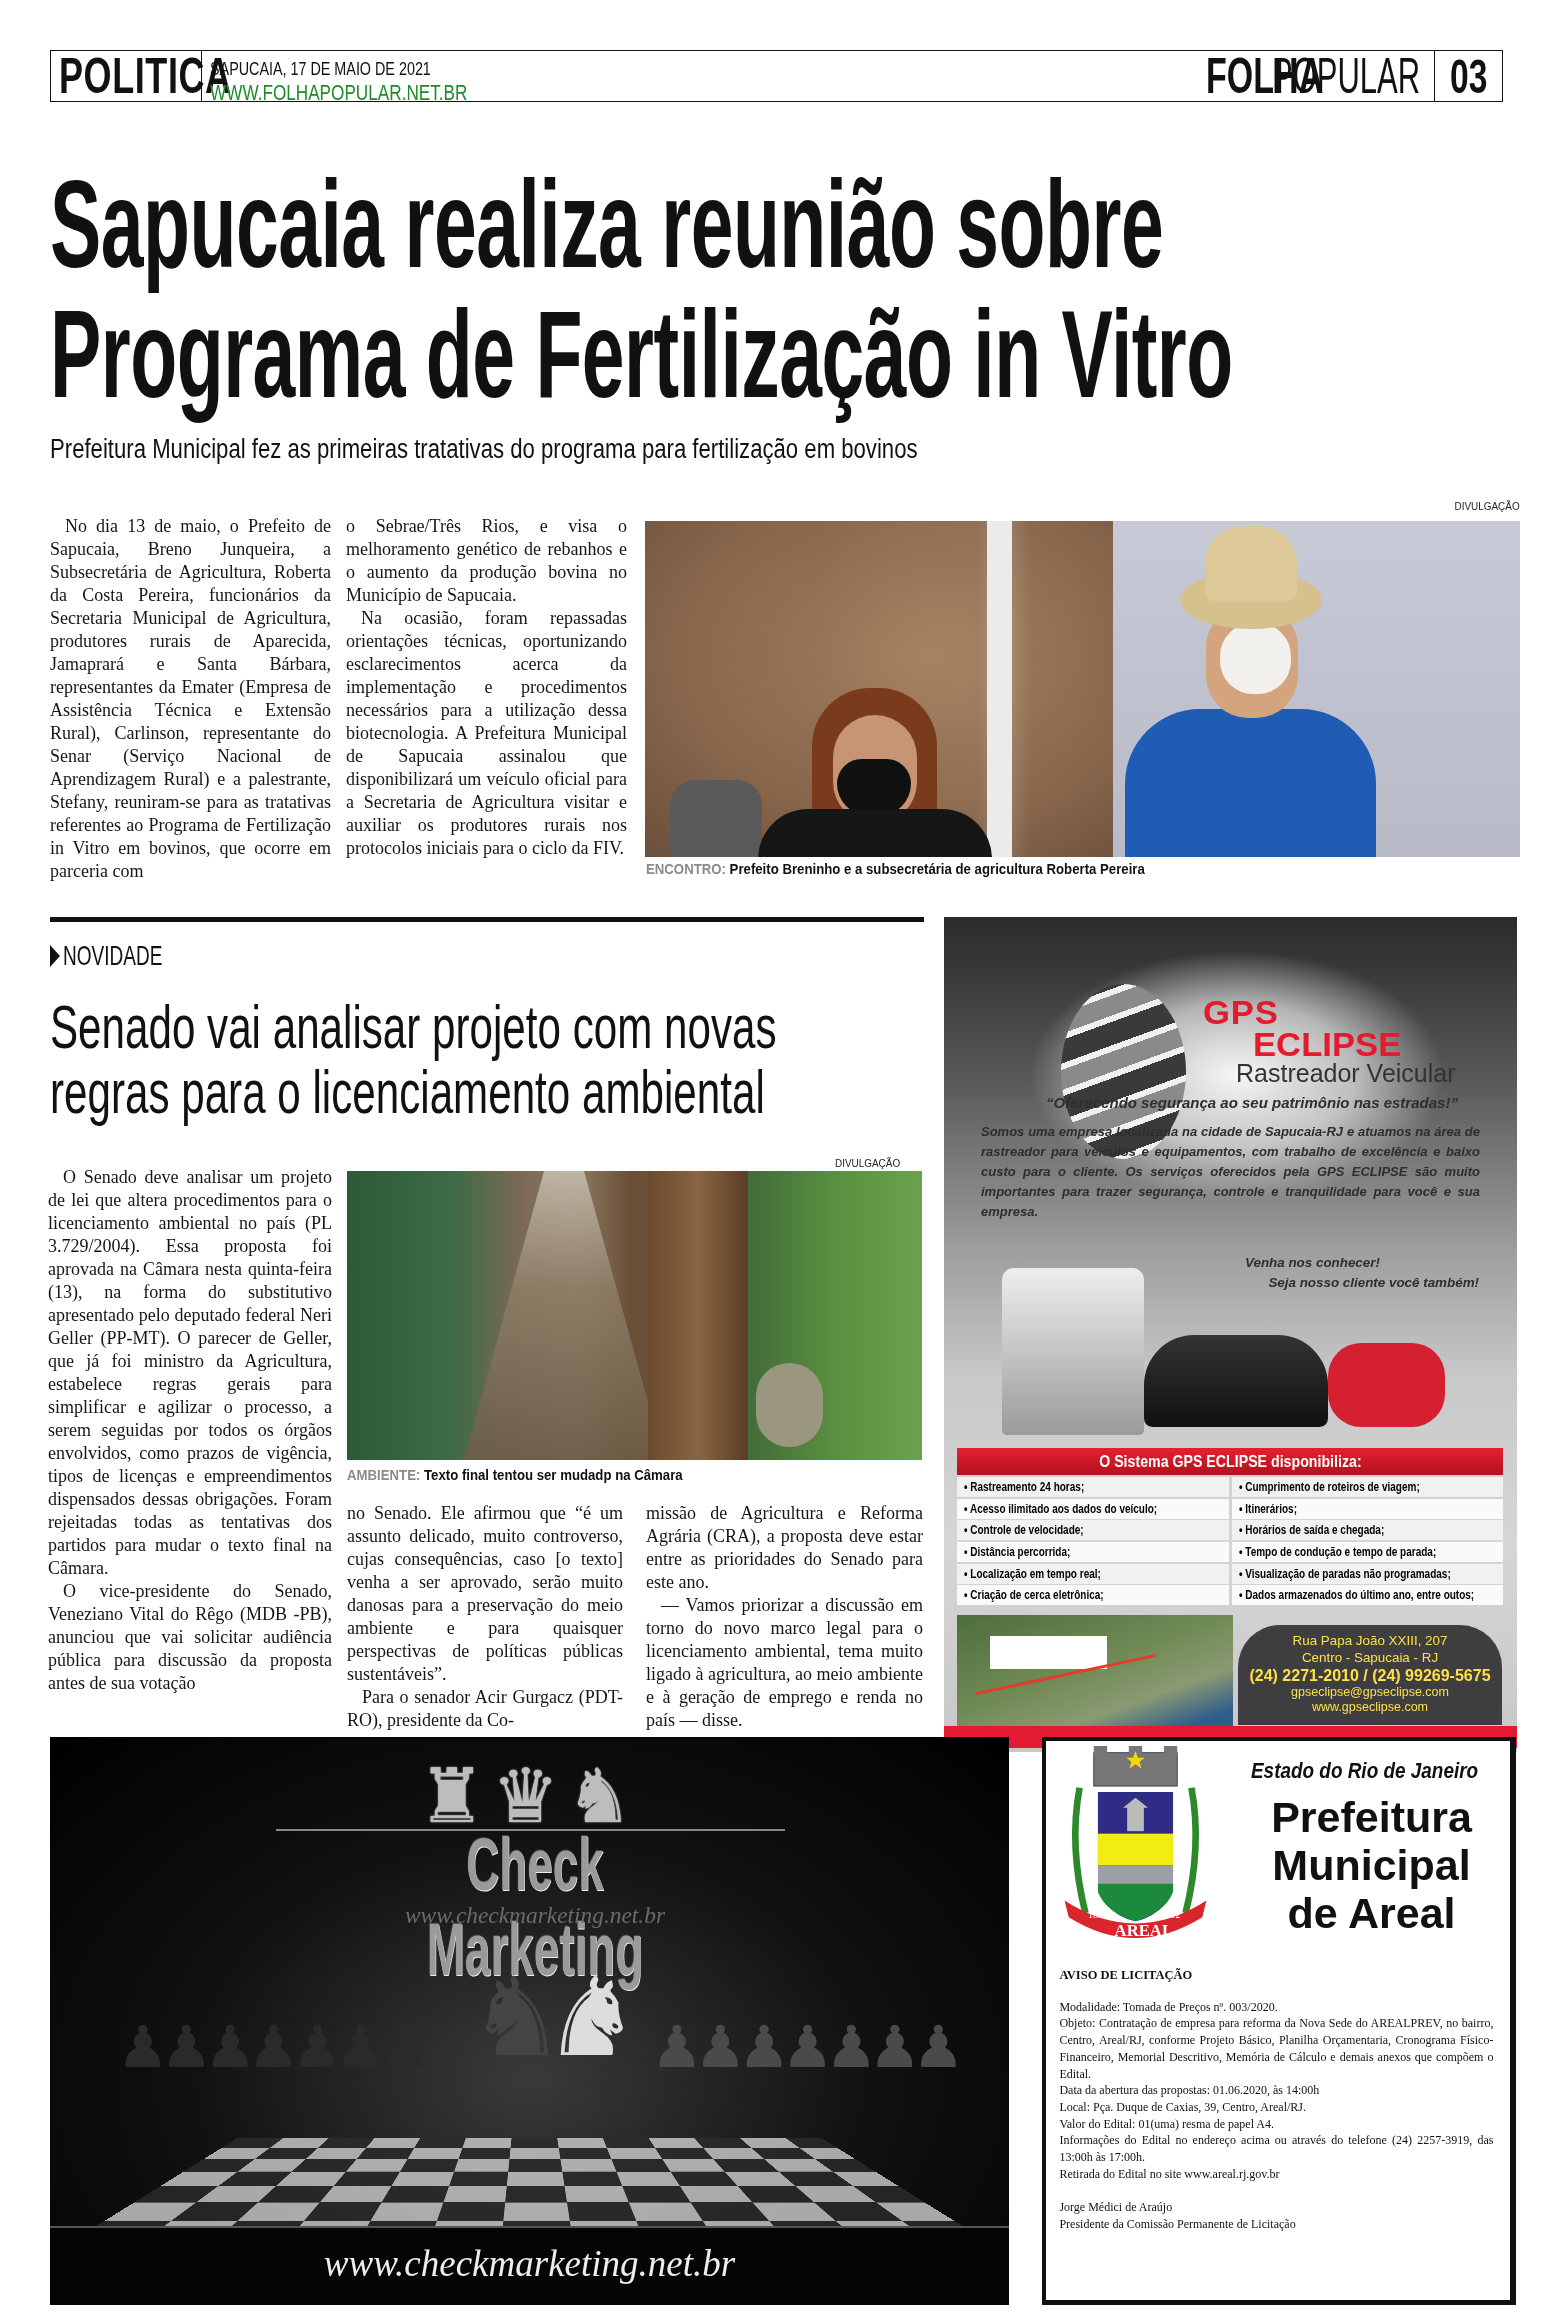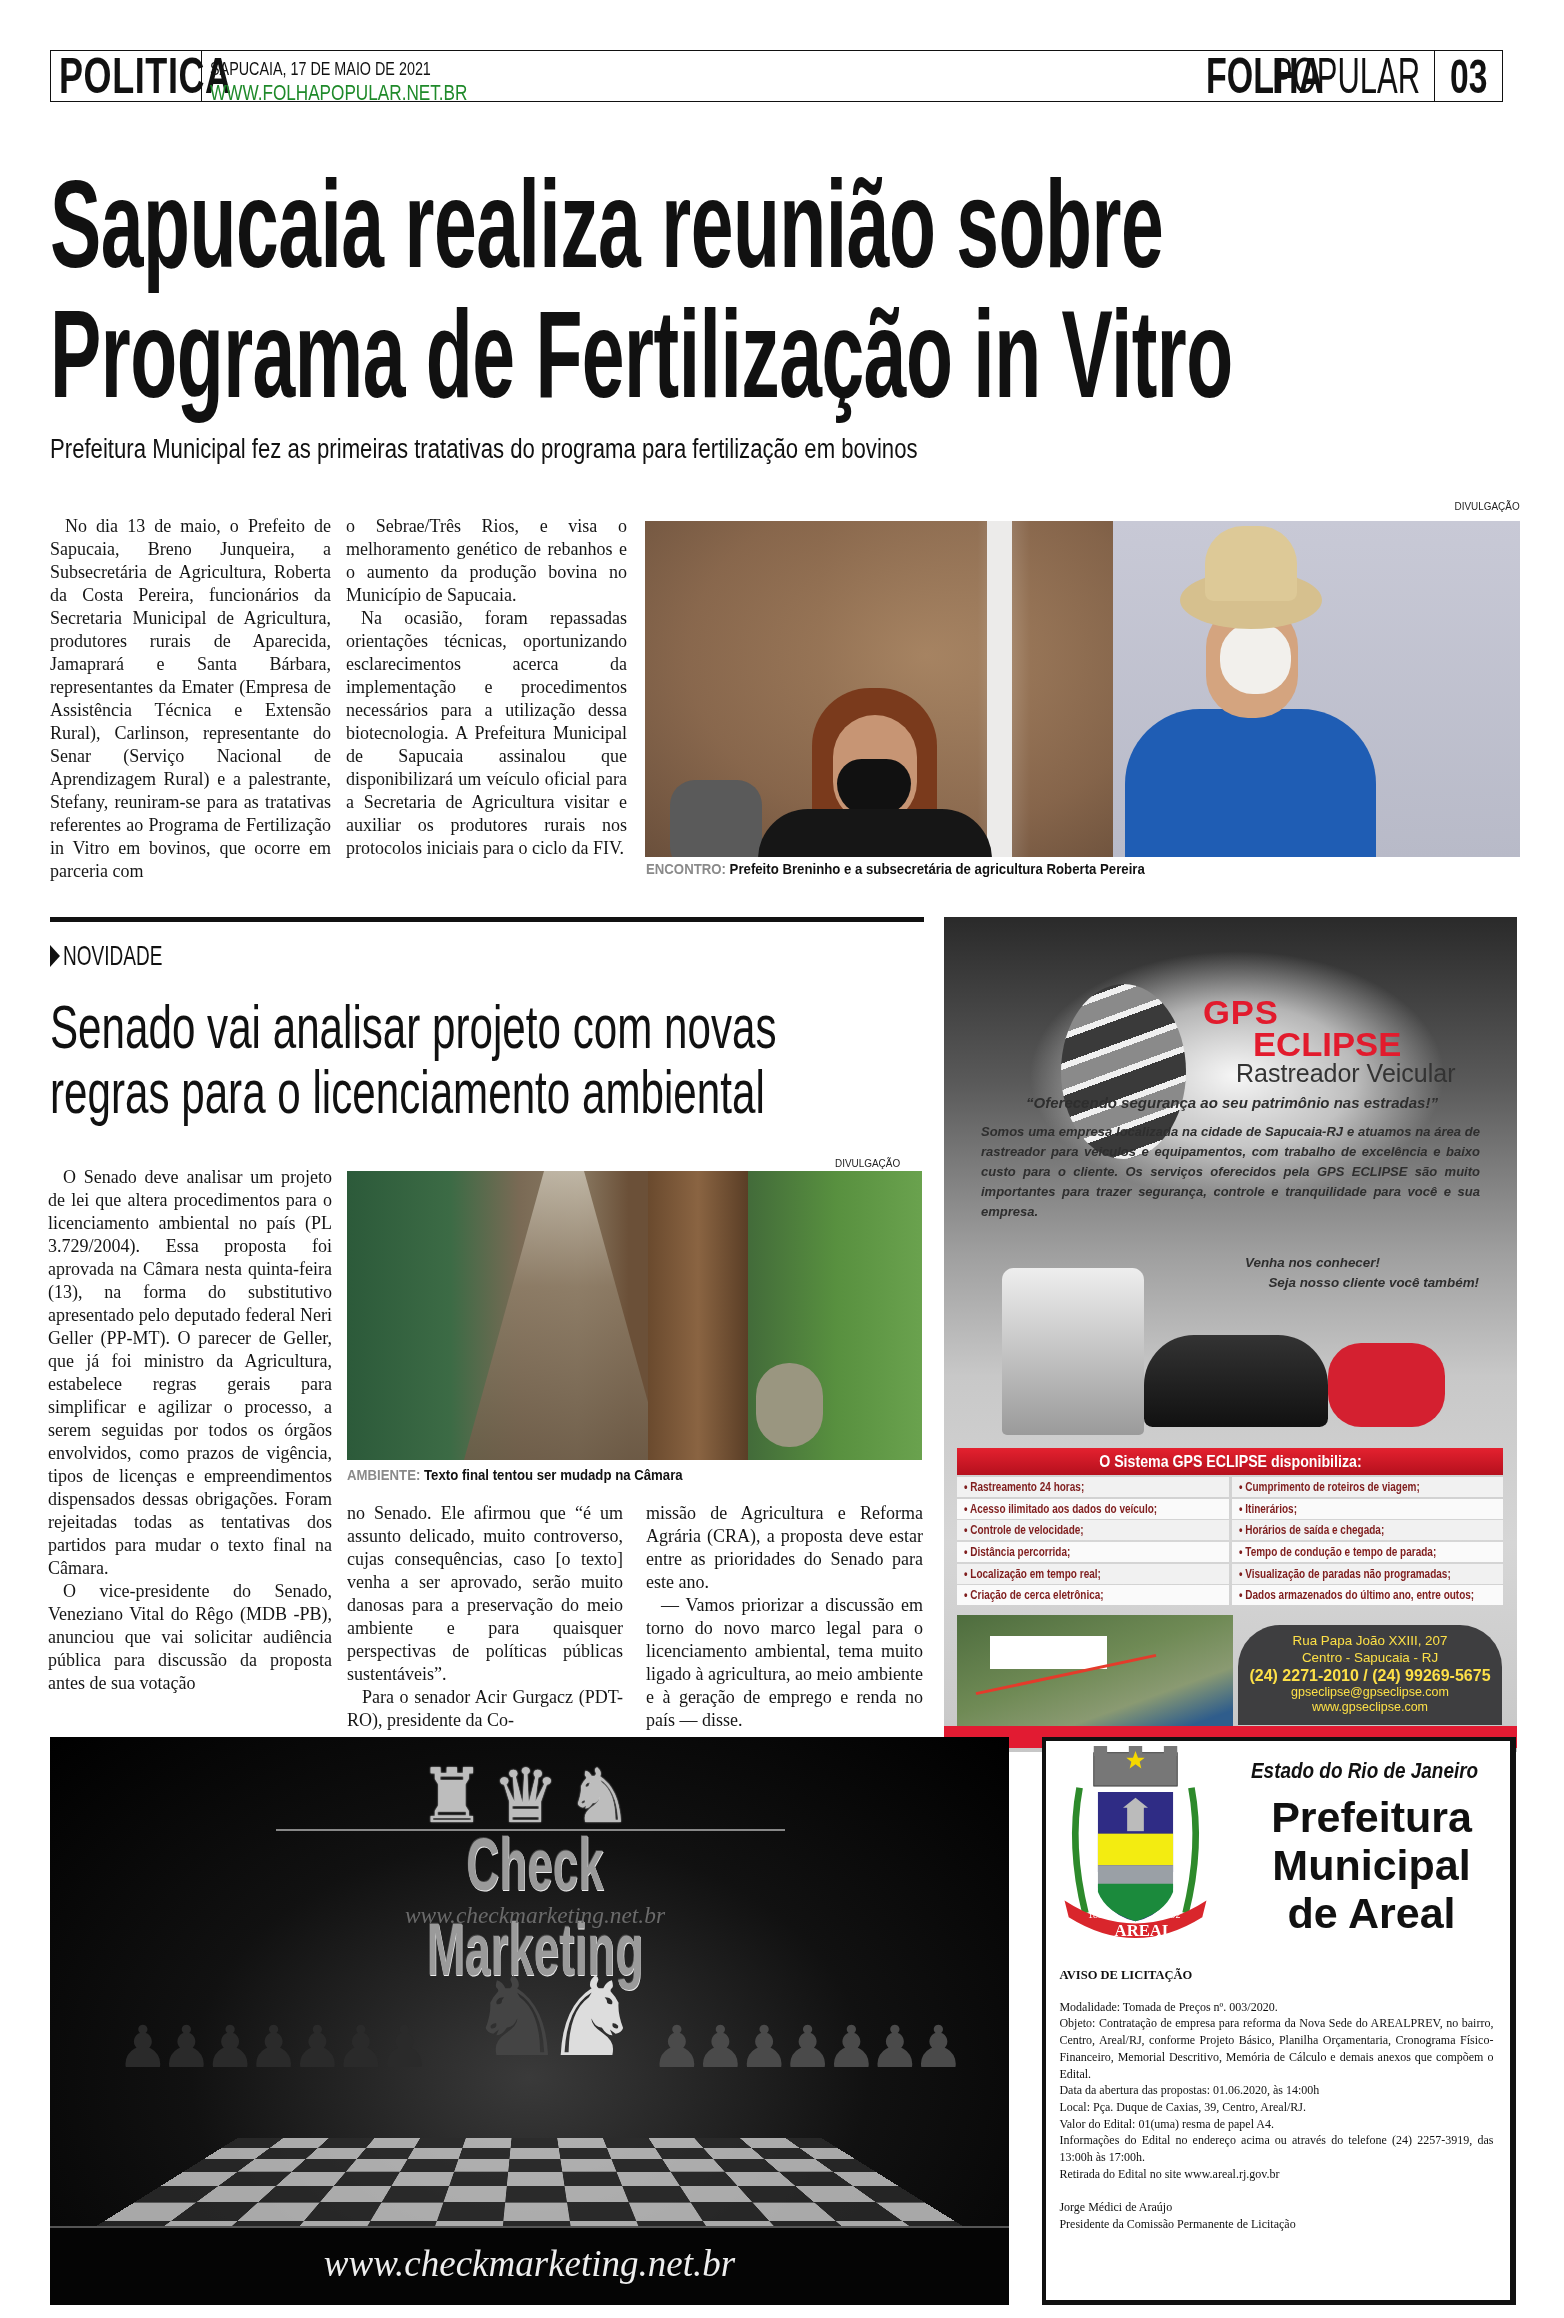--- a/index.html
+++ b/index.html
@@ -86,7 +86,7 @@
   .gps-brand1 { position: absolute; left: 259px; top: 77px; font-family: "Liberation Sans", sans-serif; font-weight: bold; font-size: 33px; color: #e21b2d; letter-spacing: 0.8px; transform: scaleX(1.05); transform-origin: left; }
   .gps-brand2 { position: absolute; left: 309px; top: 109px; font-family: "Liberation Sans", sans-serif; font-weight: bold; font-size: 33px; color: #e21b2d; transform: scaleX(1.05); transform-origin: left; }
   .gps-sub { position: absolute; left: 259px; top: 142px; font-family: Liberation Sans, sans-serif; font-size: 25px; color: #333; margin-left: 33px; }
-  .gps-quote { position: absolute; left: 54px; top: 177px; width: 468px; text-align: center; font-family: "Liberation Sans", sans-serif; font-style: italic; font-weight: bold; font-size: 15px; color: #2e2e2e; }
+  .gps-quote { position: absolute; left: 74px; top: 177px; width: 468px; text-align: center; font-family: "Liberation Sans", sans-serif; font-style: italic; font-weight: bold; font-size: 15px; color: #2e2e2e; }
   .gps-desc { position: absolute; left: 37px; top: 205px; width: 499px; font-family: "Liberation Sans", sans-serif; font-style: italic; font-weight: bold; font-size: 13px; line-height: 20px; color: #2e2e2e; text-align: justify; }
   .gps-venha { position: absolute; left: 301px; top: 336px; font-family: "Liberation Sans", sans-serif; font-style: italic; font-weight: bold; font-size: 13.4px; line-height: 20px; color: #2e2e2e; }
   .gps-venha div:last-child { padding-left: 23.4px; }

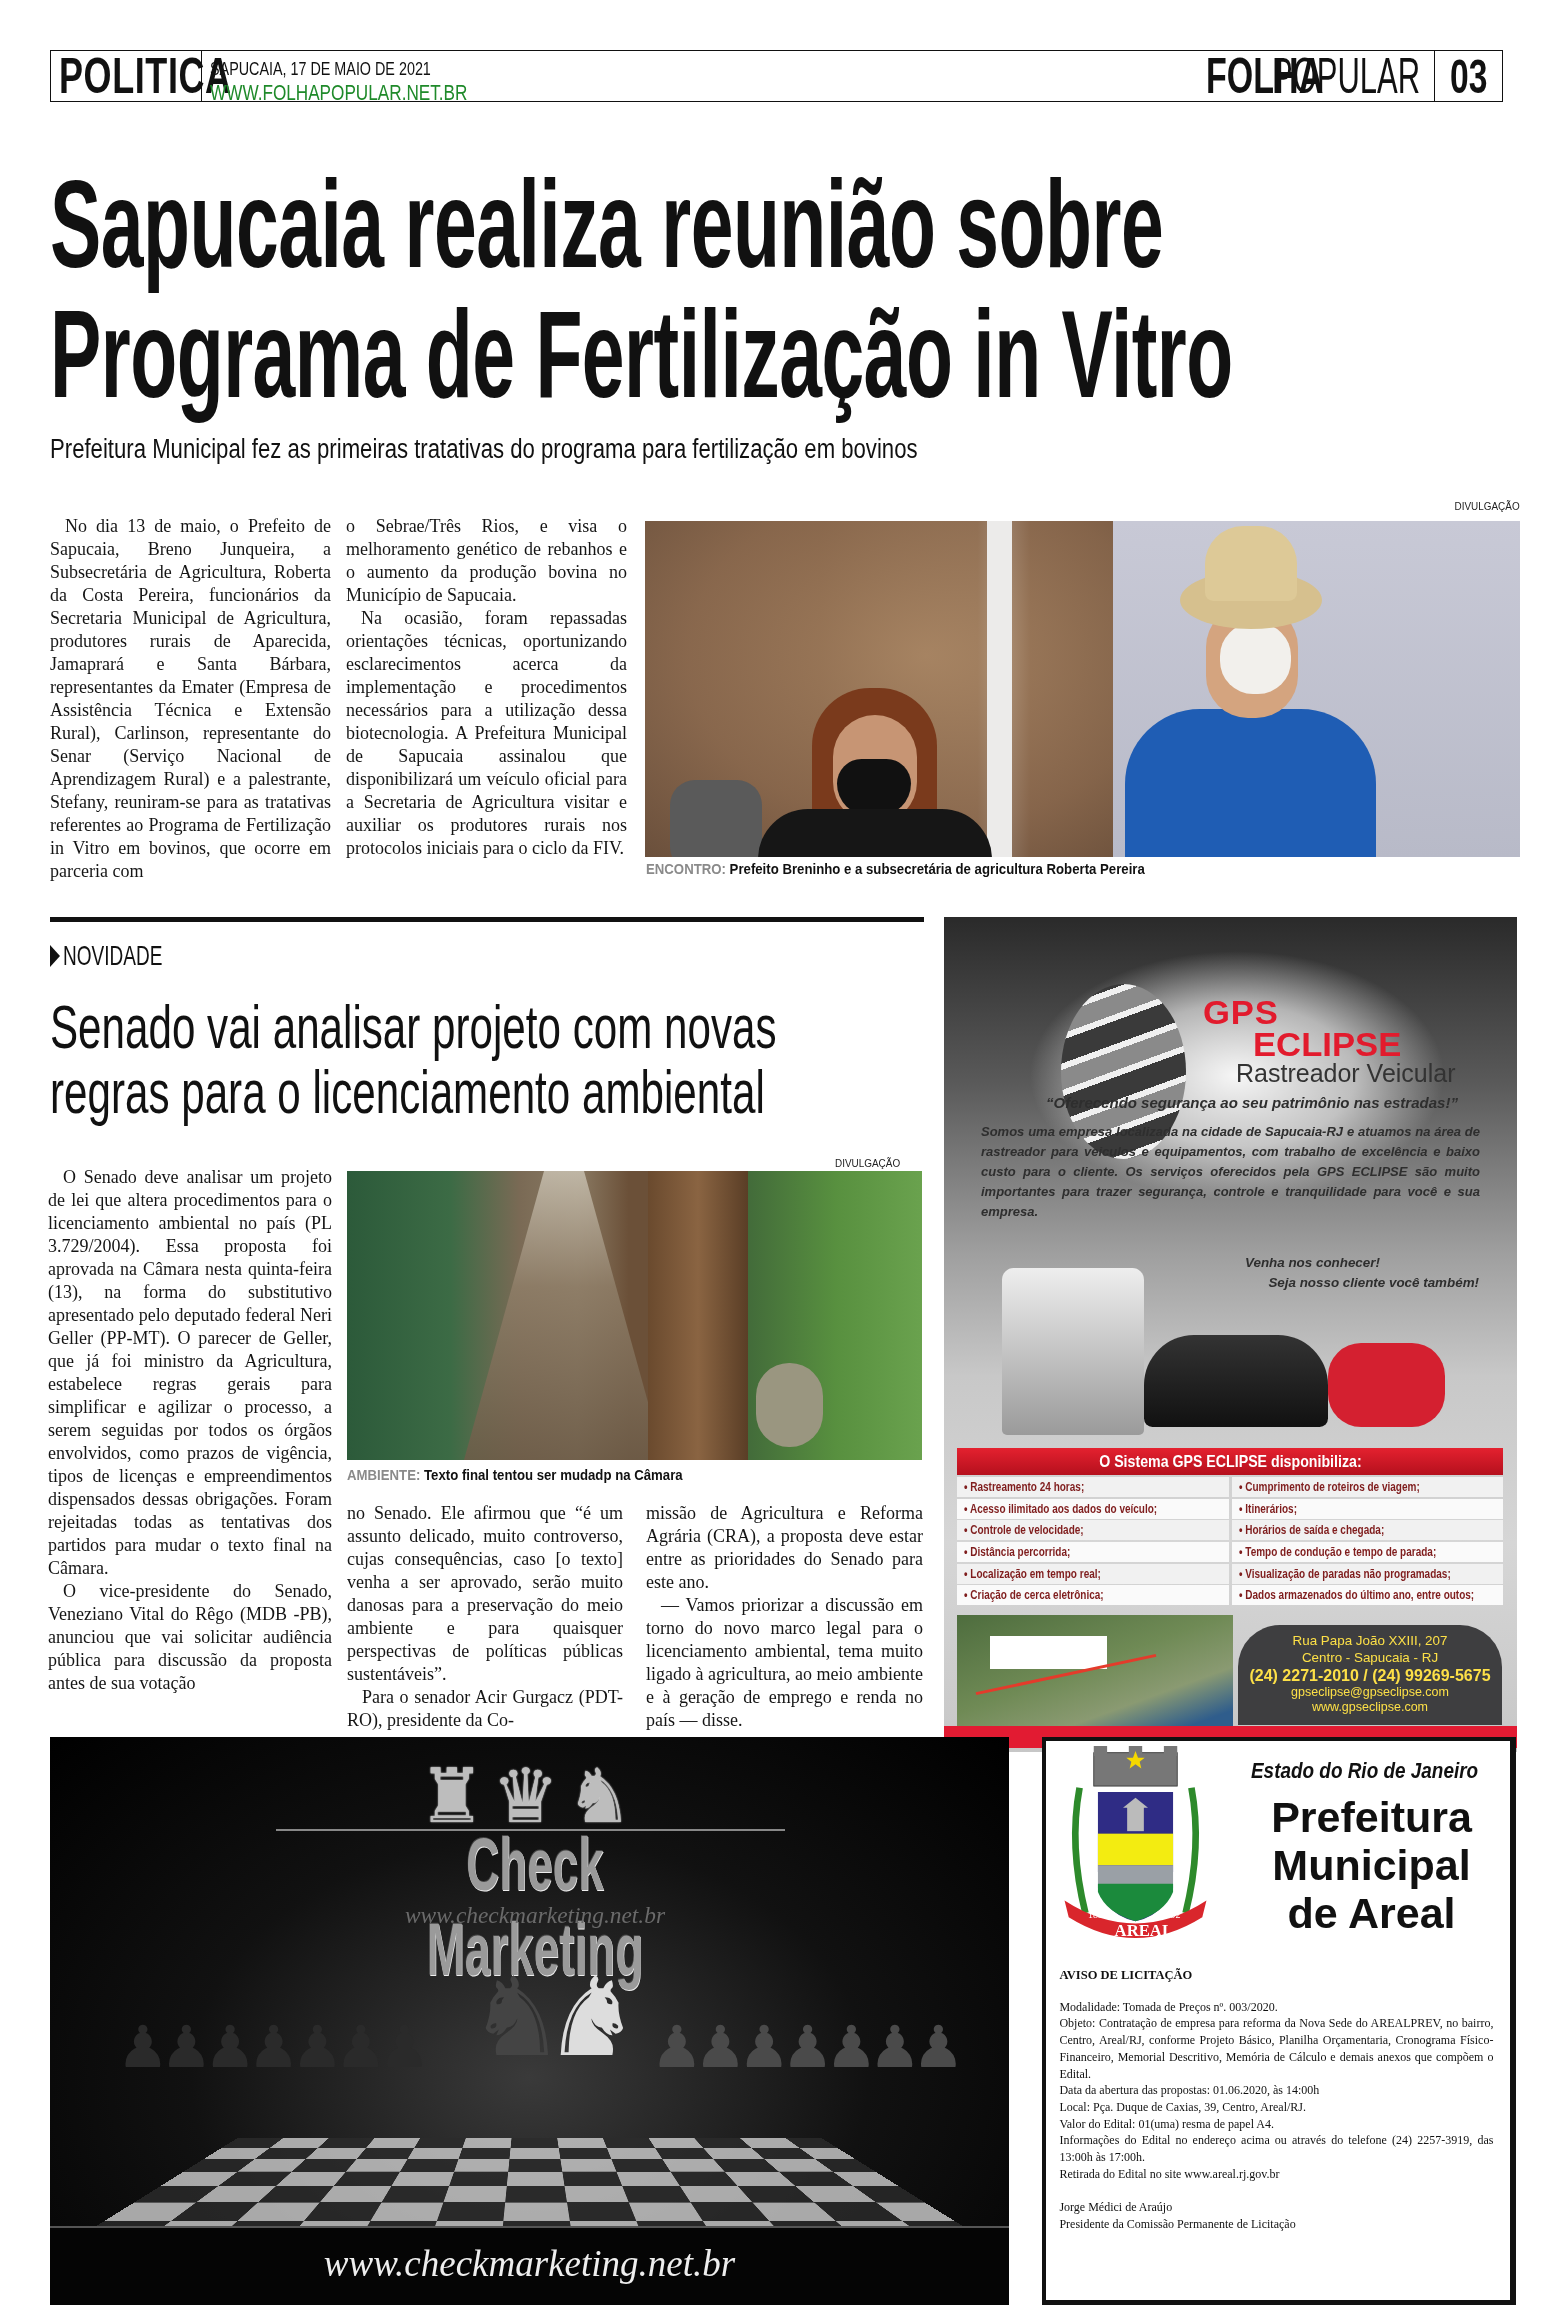--- a/index.html
+++ b/index.html
@@ -97,7 +97,7 @@
     color: #fff; font-family: "Liberation Sans", sans-serif; font-weight: bold; font-size: 16.7px; text-align: center; line-height: 27px; }
   .gps-banner span { display: inline-block; transform: scaleX(0.85); }
   .gps-list { position: absolute; left: 13.4px; top: 560px; width: 546px; display: grid; grid-template-columns: 1fr 1fr; column-gap: 3.3px; row-gap: 1.7px; }
-  .gps-list div { background: #f1f1f1; font-family: "Liberation Sans", sans-serif; font-weight: bold; font-size: 12.5px; line-height: 20px; height: 20px; padding-left: 6.7px; color: #7f1d1d; white-space: nowrap; overflow: hidden; }
+  .gps-list div { background: #f1f1f1; font-family: "Liberation Sans", sans-serif; font-weight: bold; font-size: 12.5px; line-height: 20px; height: 20px; padding-left: 6.7px; color: #000000; white-space: nowrap; overflow: hidden; }
   .gps-list div span { display: inline-block; transform: scaleX(0.8); transform-origin: left; }
   .gps-list div:nth-child(4n+3), .gps-list div:nth-child(4n+4) { background: #fafafa; }
   .gps-map { position: absolute; left: 13.4px; top: 698px; width: 276px; height: 117px; background: linear-gradient(160deg, #4e6d3e 0%, #6f8a55 45%, #8a9a72 70%, #2f5d8c 90%); }

